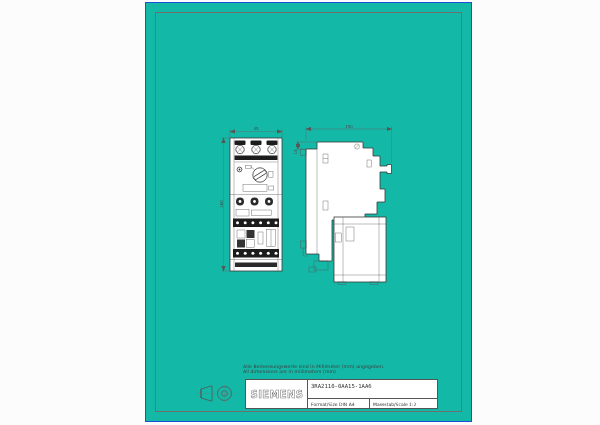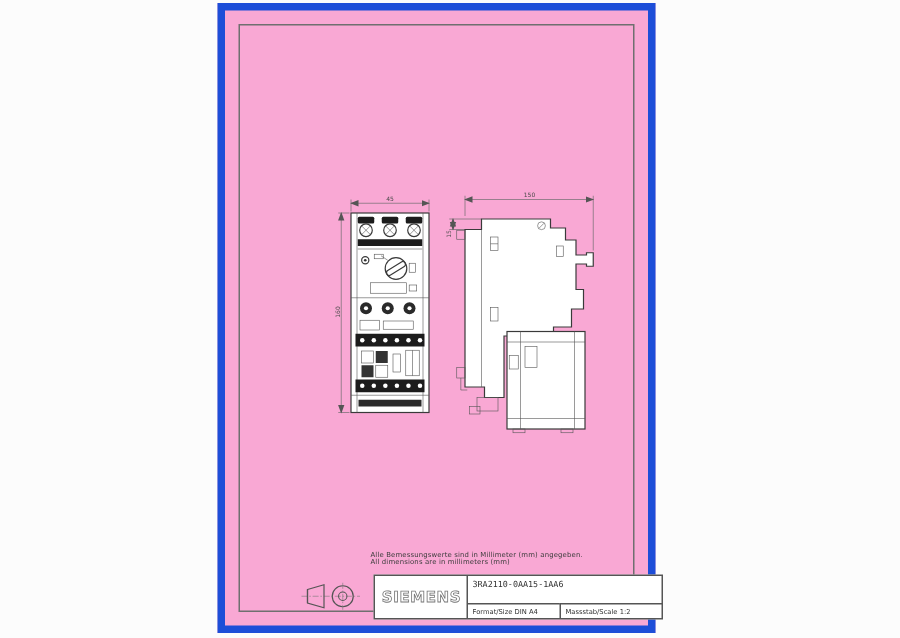--- a/index.html
+++ b/index.html
@@ -10,8 +10,8 @@
     position:relative;overflow:hidden;
   }
   .sheet{
-    position:absolute;left:145px;top:2px;width:292px;height:420px;
-    background:#f9a8d4;border:5px solid #1d4ed8;box-sizing:border-box;
+    position:absolute;left:145px;top:2px;width:327px;height:420px;
+    background:#14b8a6;border:1px solid #1d4ed8;box-sizing:border-box;
   }
   .inner-frame{
     position:absolute;left:9px;top:9px;right:9px;bottom:9px;

